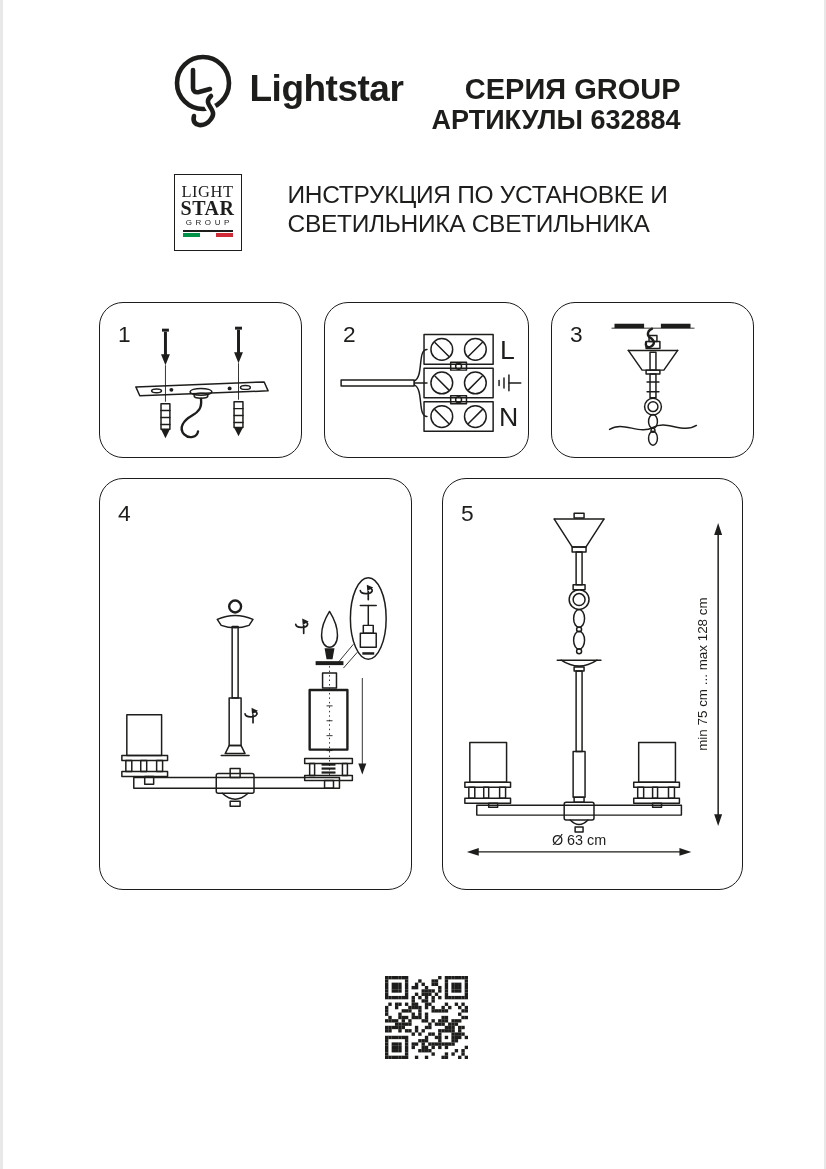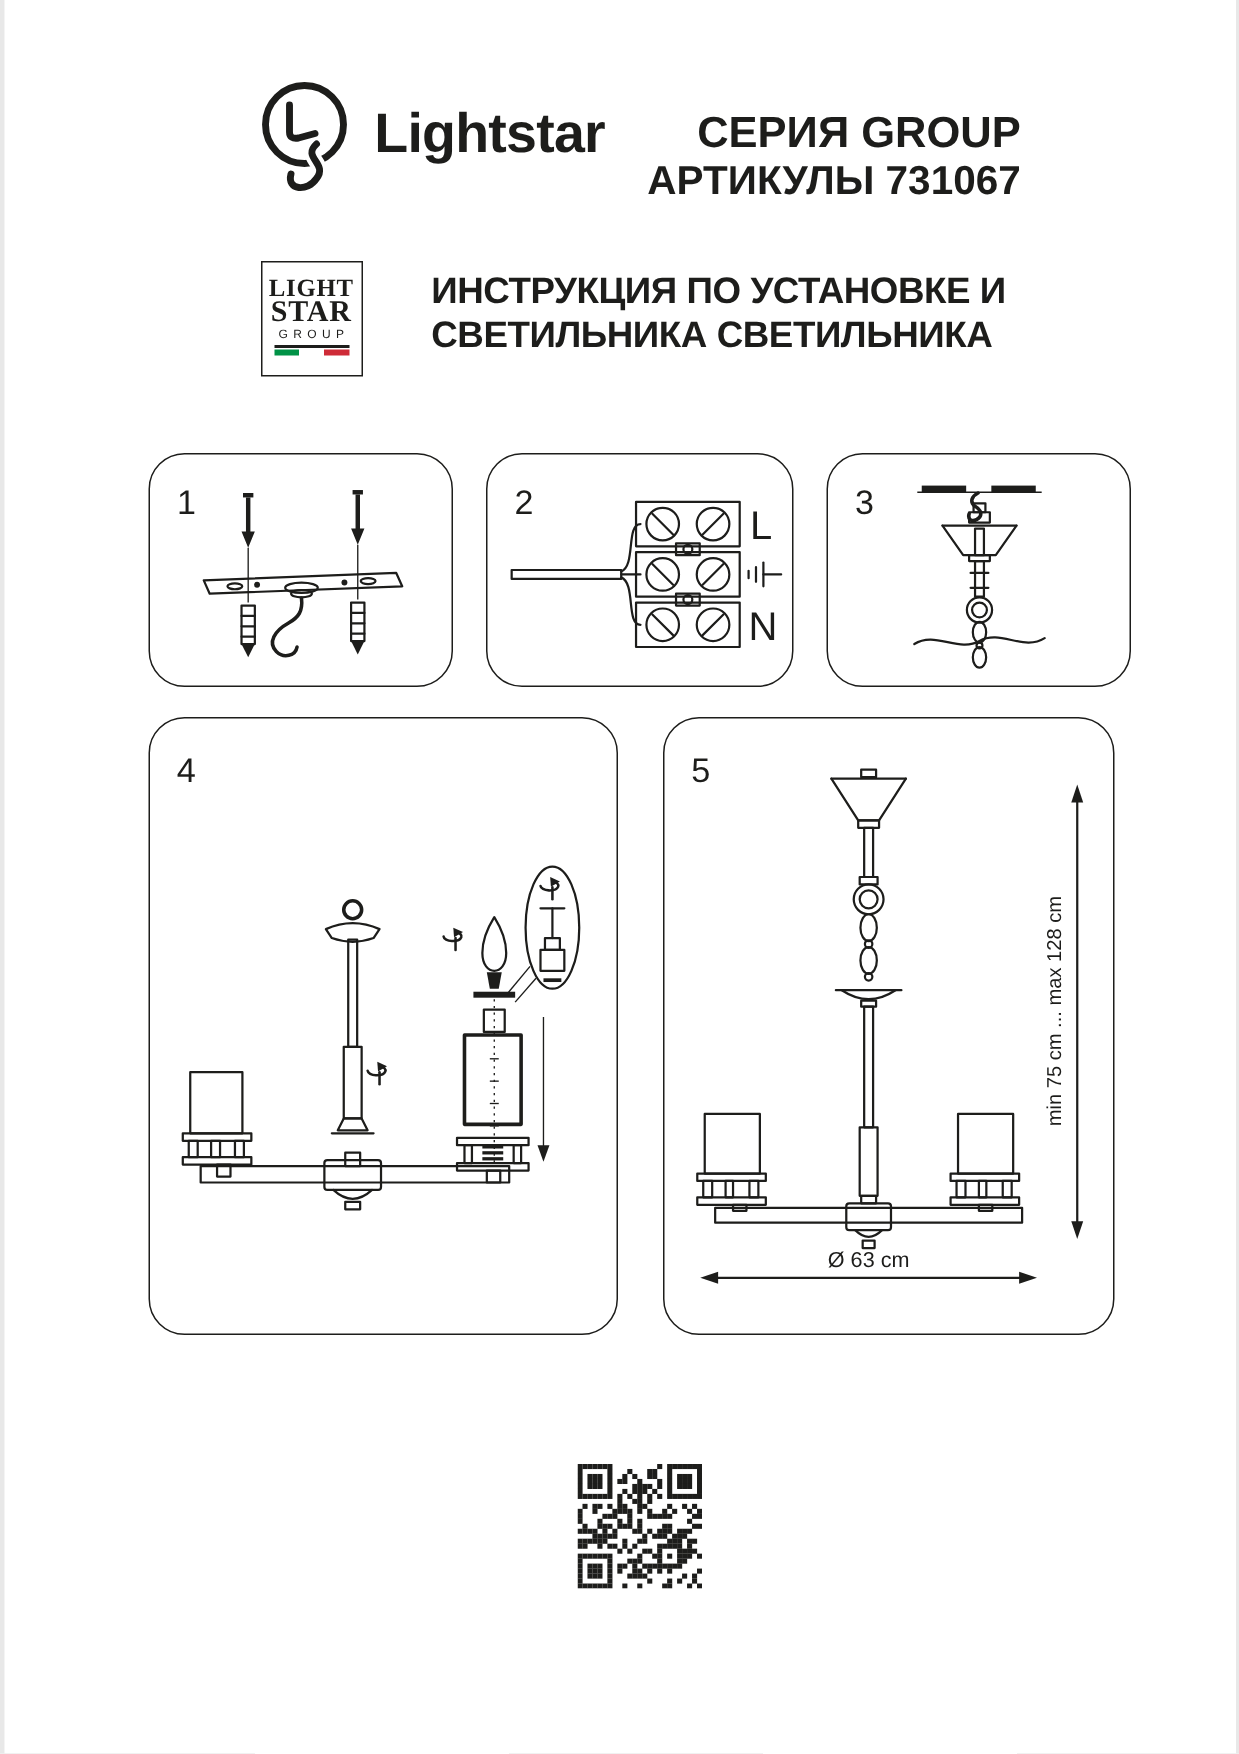--- a/index.html
+++ b/index.html
@@ -50,7 +50,7 @@
   <div class="abs brand" style="left:247px;top:68px;">Lightstar</div>
   <div class="abs series-block" style="left:420px;top:74px;">
     <div class="series">СЕРИЯ GROUP</div>
-    <div class="articles">АРТИКУЛЫ 731067</div>
+    <div class="articles">АРТИКУЛЫ 632884</div>
   </div>
 
   <div class="abs glogo" style="left:171px;top:174px;">

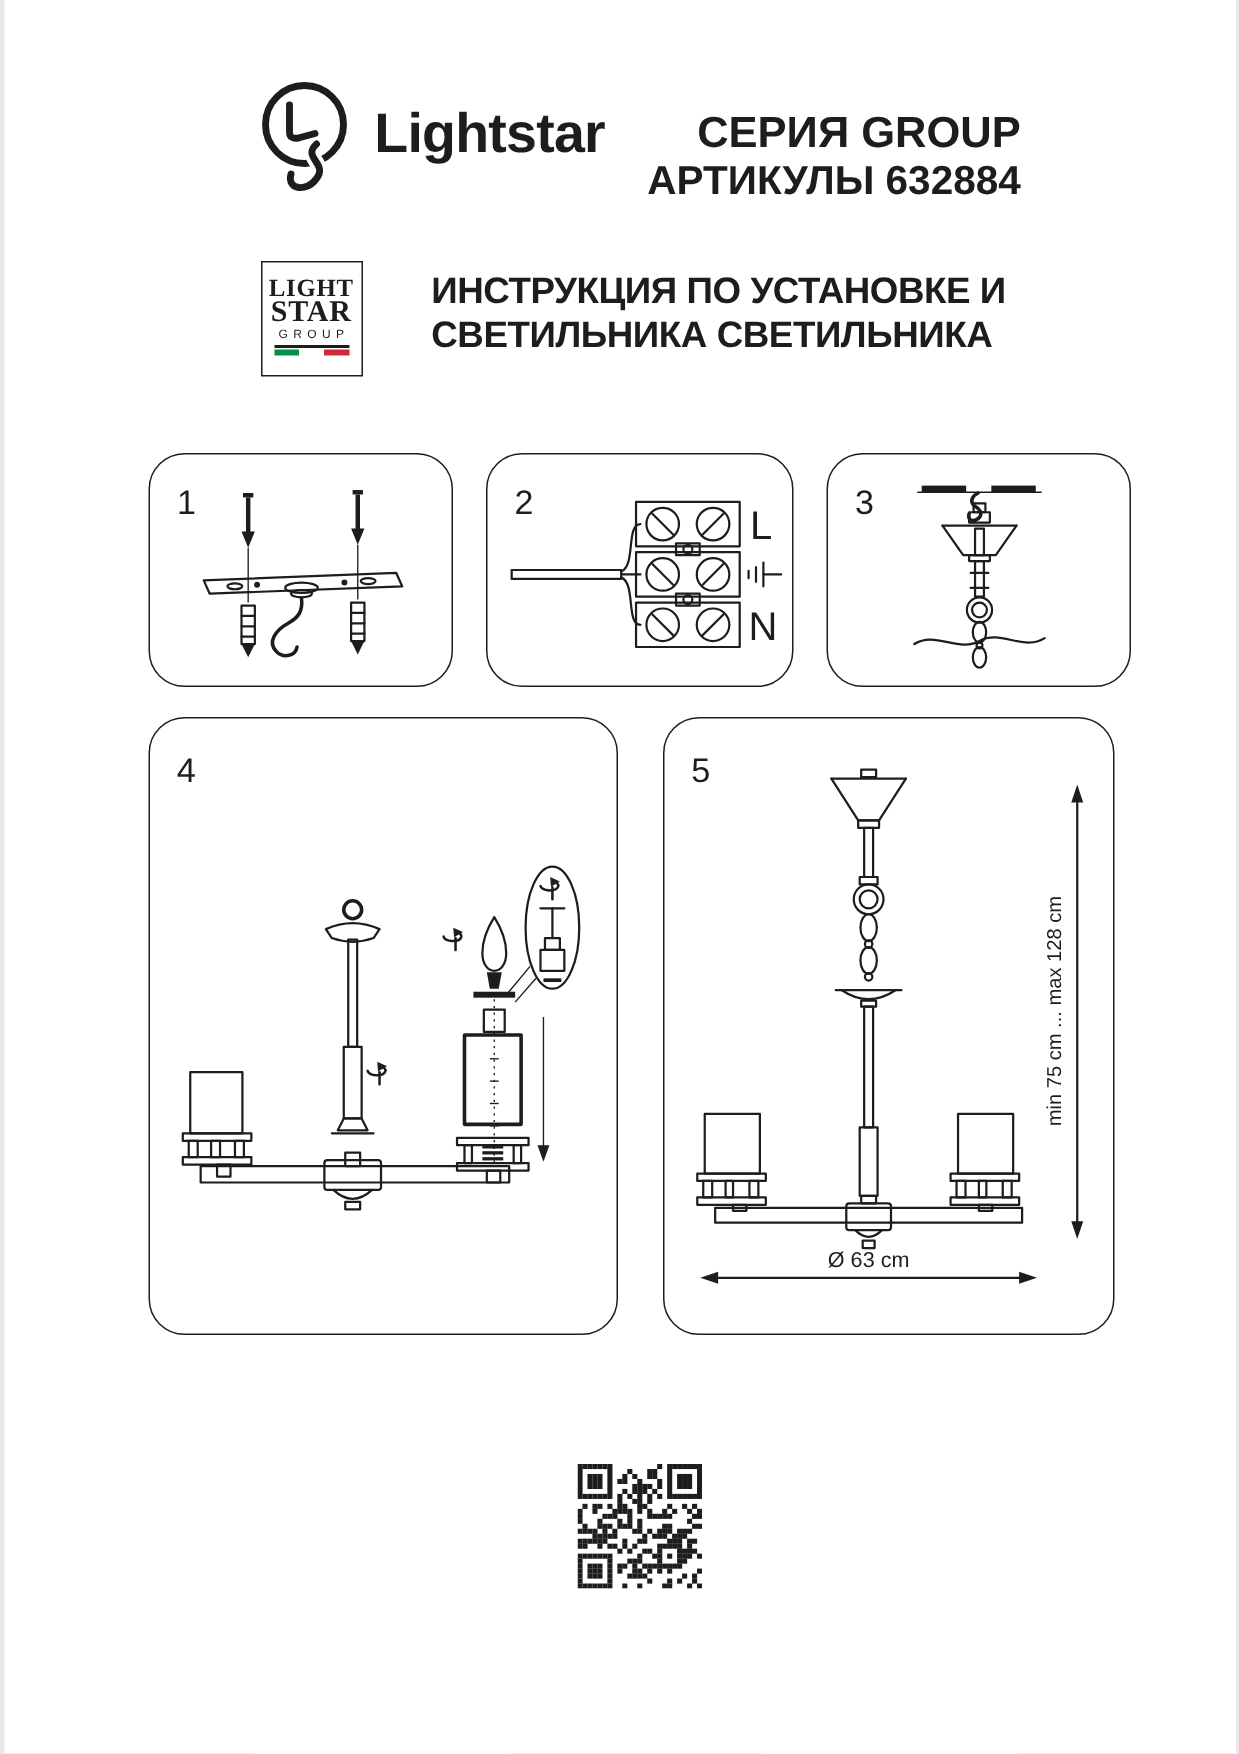--- a/index.html
+++ b/index.html
@@ -15,7 +15,7 @@
   
   .glogo{width:68px;height:77px;border:1.4px solid #1d1d1b;background:#fff;box-sizing:border-box;
          display:flex;flex-direction:column;align-items:center;justify-content:flex-start;padding-top:9px;}
-  .glogo .l1{font-family:"Liberation Serif",serif;font-weight:bold;font-size:16.5px;line-height:15px;letter-spacing:0.5px;}
+  .glogo .l1{font-family:"Liberation Serif",serif;font-weight:normal;font-size:16.5px;line-height:15px;letter-spacing:0.5px;}
   .glogo .l2{font-family:Liberation Serif, serif;font-weight:bold;font-size:20px;line-height:18px;letter-spacing:0.5px;}
   .glogo .l3{font-size:8px;line-height:10px;letter-spacing:3.6px;text-indent:3.6px;margin-top:1px;}
   .glogo .bar{width:50px;height:1.6px;background:#1d1d1b;margin-top:2px;}

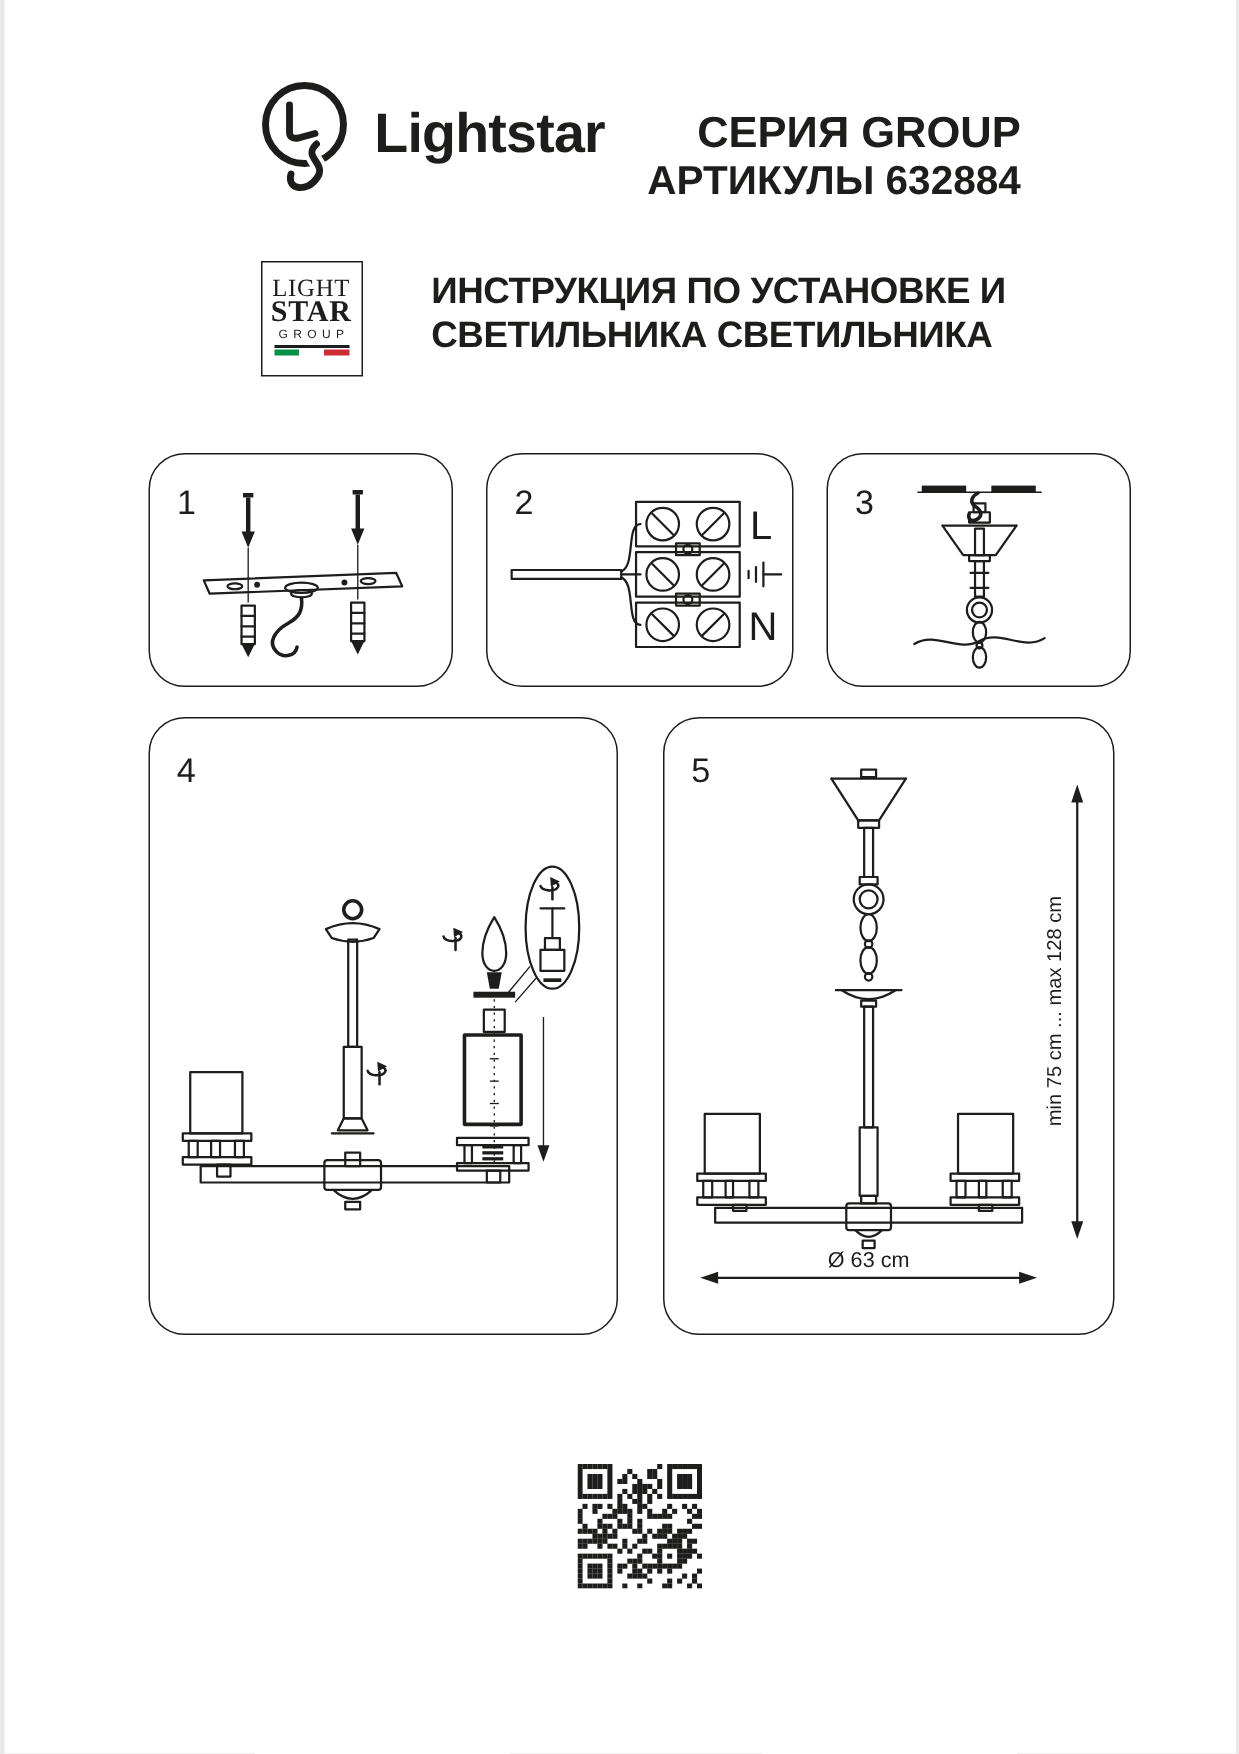--- a/index.html
+++ b/index.html
@@ -11,7 +11,7 @@
   .series-block{width:258px;text-align:right;line-height:31px;}
   .series{font-size:29px;font-weight:bold;}
   .articles{font-size:27px;font-weight:bold;}
-  .title-block{font-size:24.5px;font-weight:bold;line-height:29px;letter-spacing:-0.3px;}
+  .title-block{font-size:24.5px;font-weight:normal;line-height:29px;letter-spacing:-0.3px;}
   
   .glogo{width:68px;height:77px;border:1.4px solid #1d1d1b;background:#fff;box-sizing:border-box;
          display:flex;flex-direction:column;align-items:center;justify-content:flex-start;padding-top:9px;}

